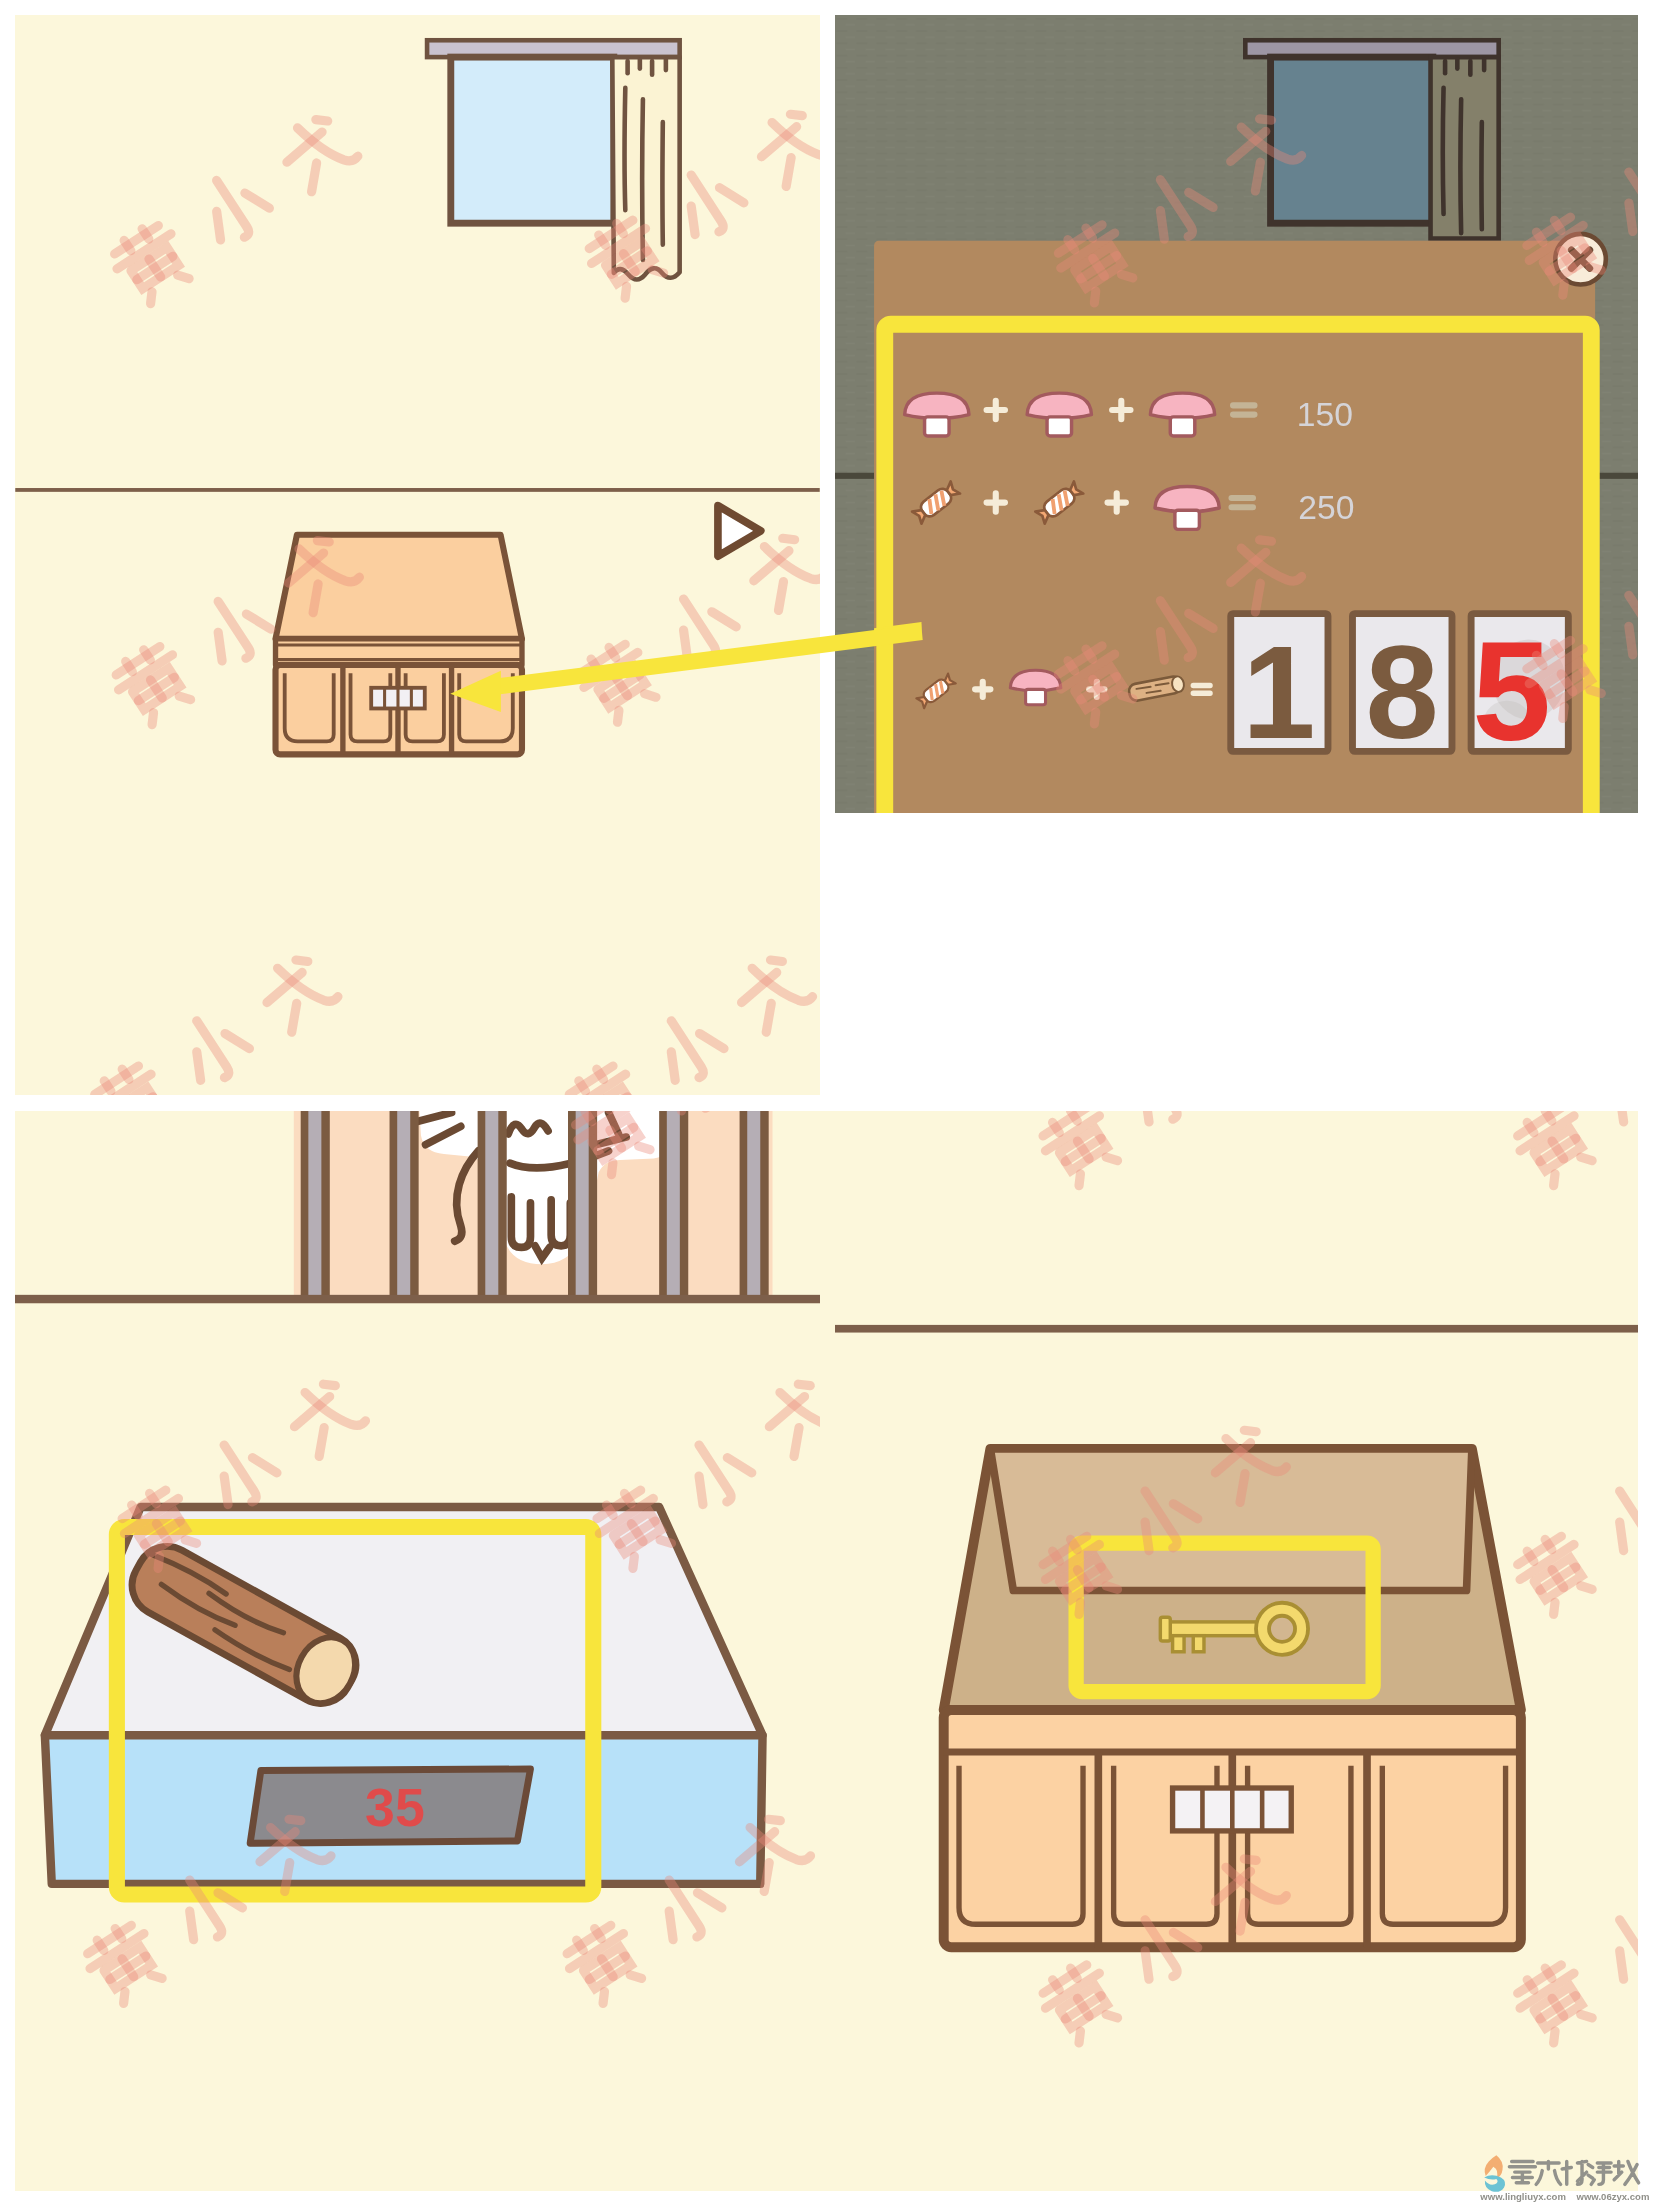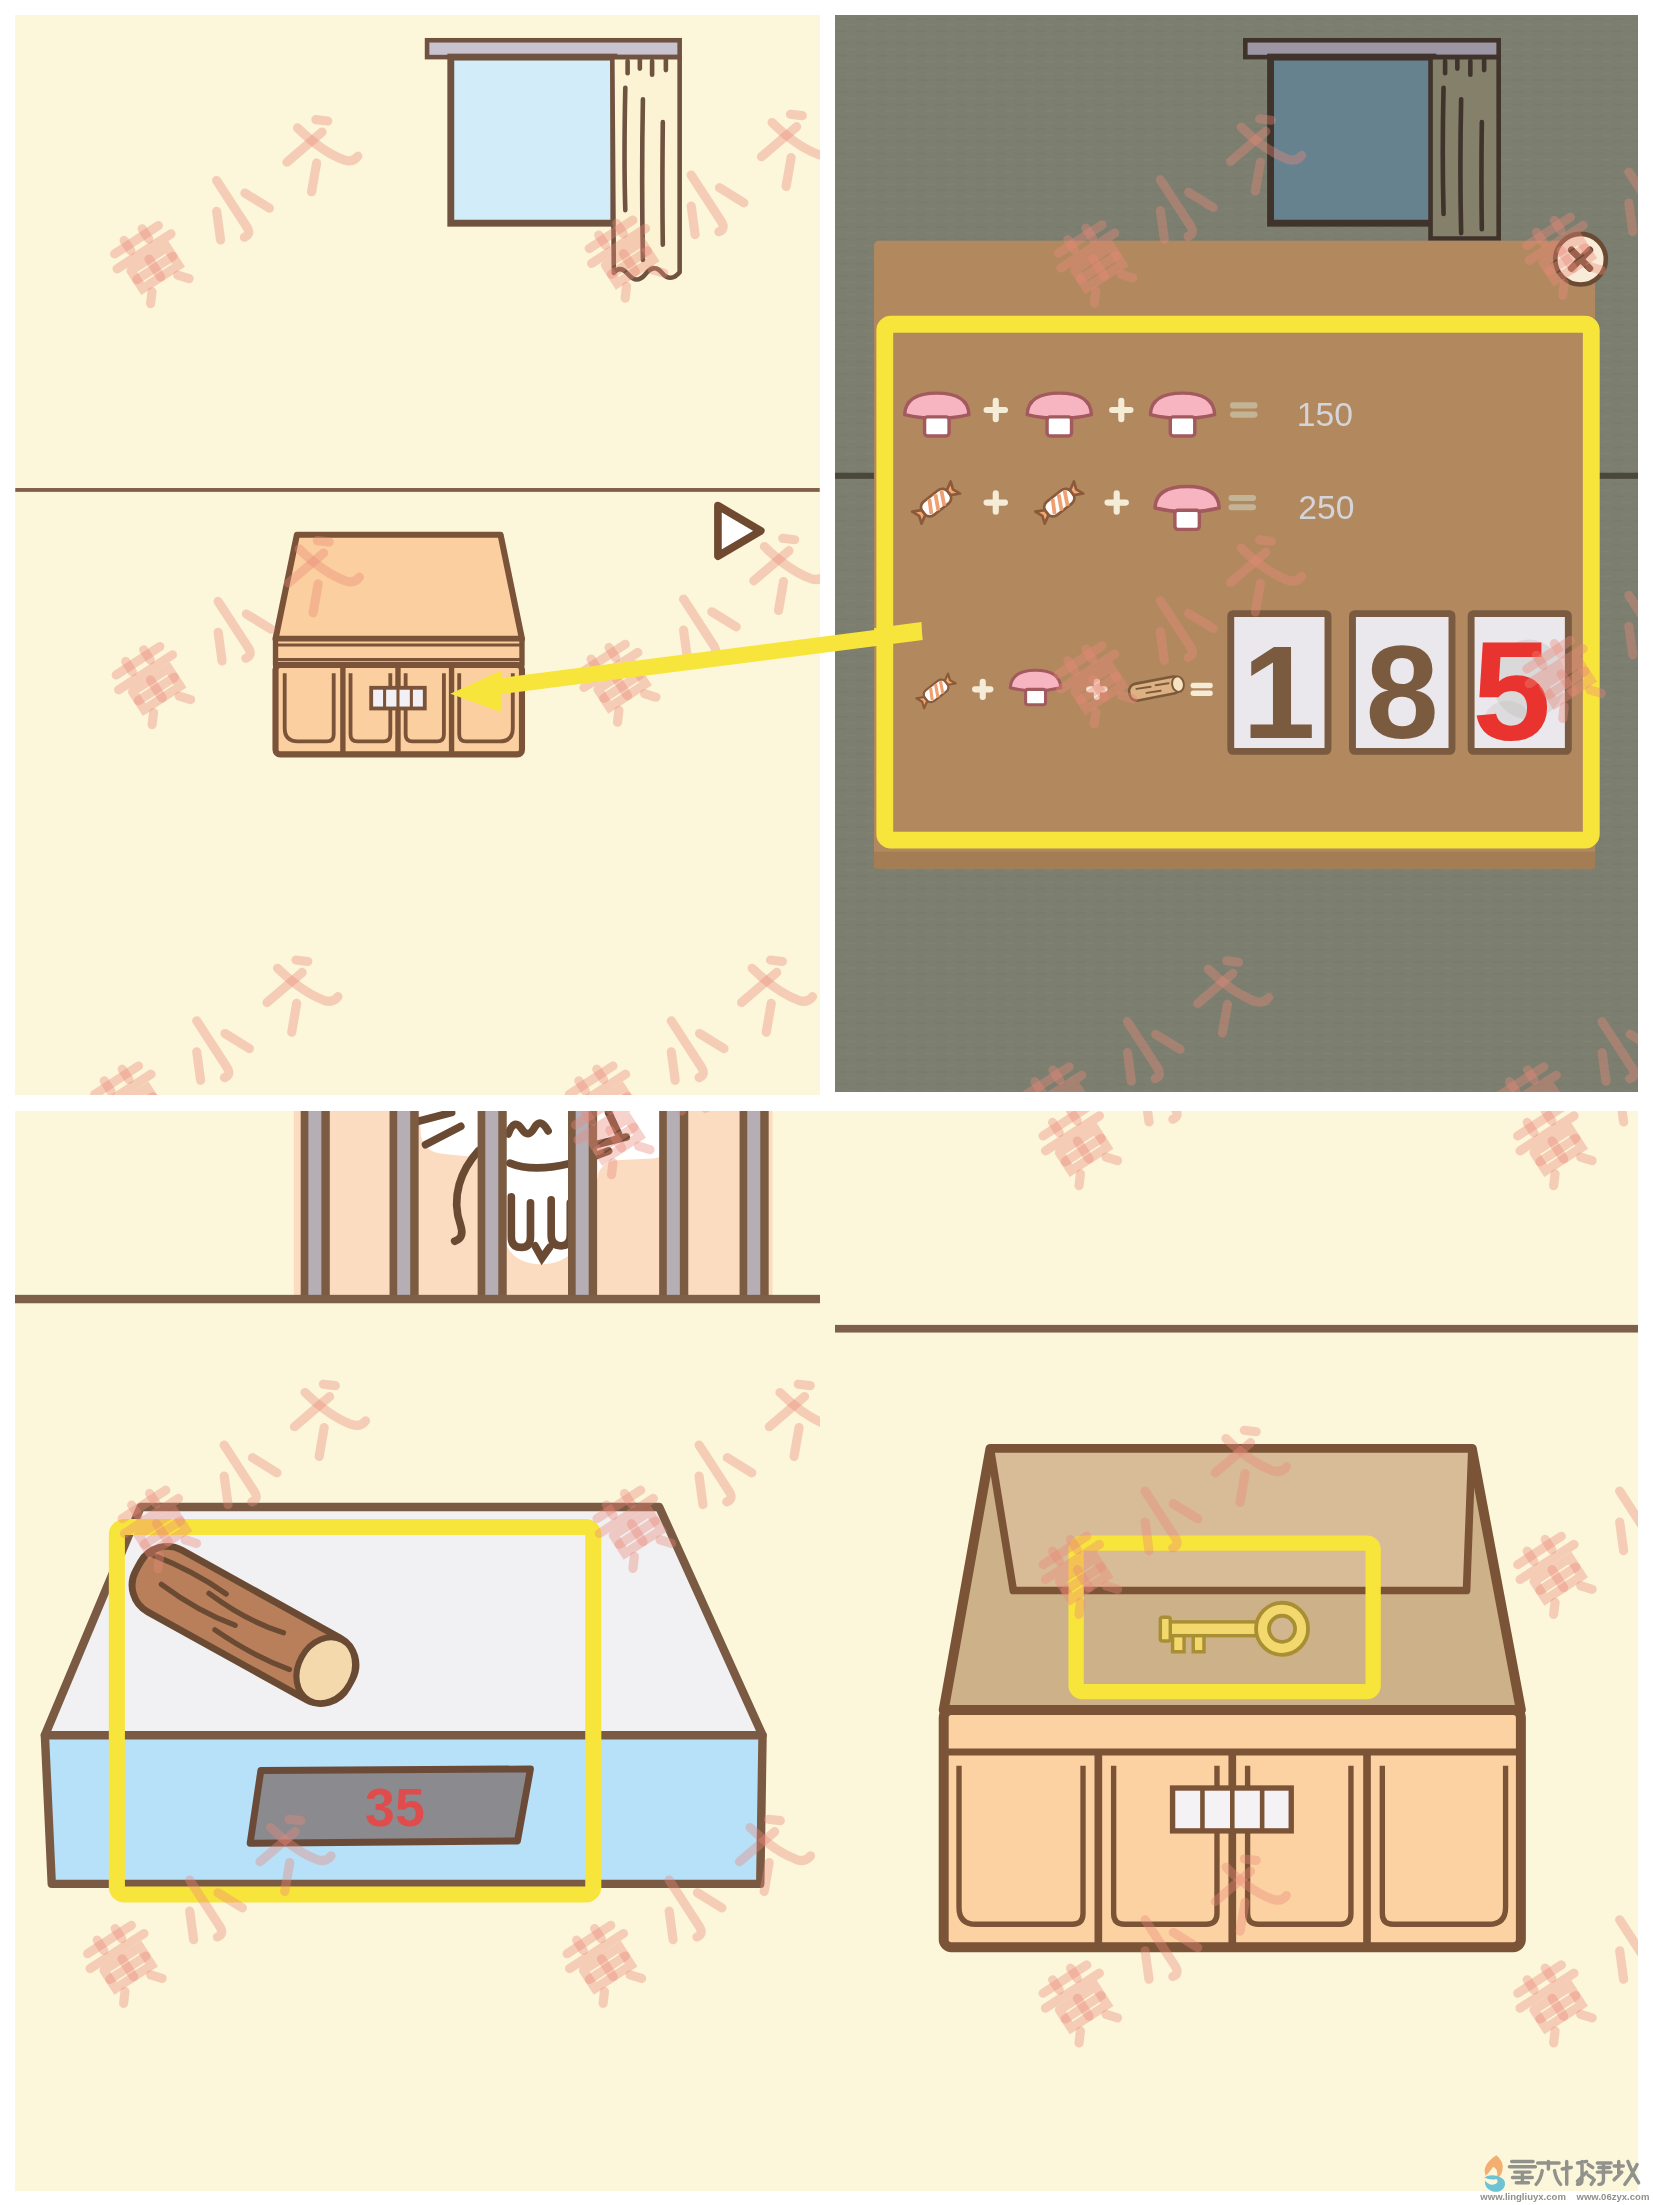--- a/index.html
+++ b/index.html
@@ -94,7 +94,7 @@
 </svg>
 </div>
 
-<div class="q" style="left:835px;top:15.3px;width:803px;height:1077px;background:#7c7e6f;">
+<div class="q" style="left:835px;top:15.3px;width:803px;height:798px;background:#7c7e6f;">
 <svg width="803" height="1077" viewBox="0 0 1049 1407">
   <defs>
     <pattern id="tex" width="26" height="16" patternUnits="userSpaceOnUse">

